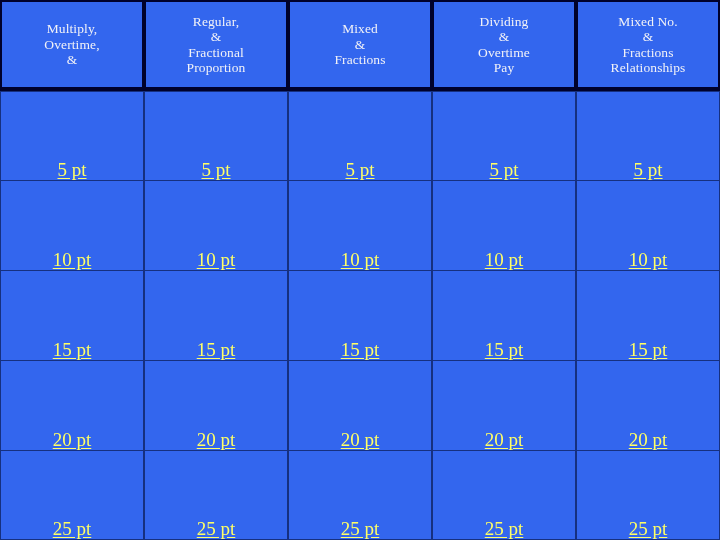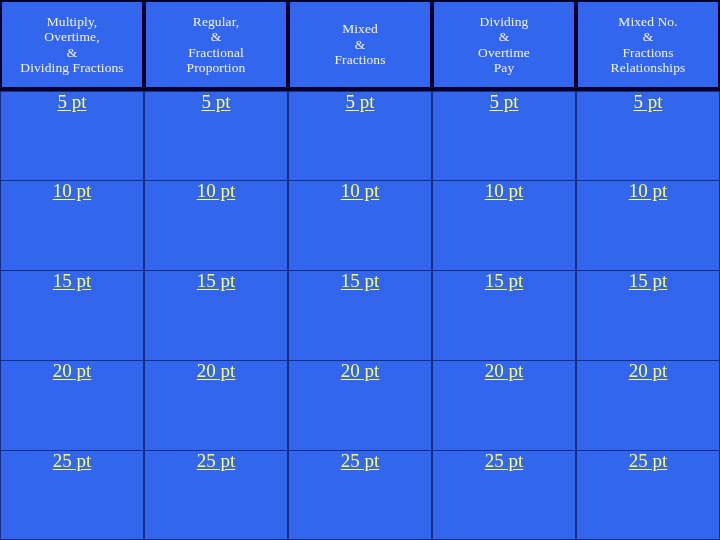--- a/index.html
+++ b/index.html
@@ -93,7 +93,6 @@
       <span class="hline">Multiply,</span>
       <span class="hline">Overtime,</span>
       <span class="hline">&amp;</span>
-      <span class="hline">Dividing Fractions</span>
     </div>
 
     <div class="header-cell">

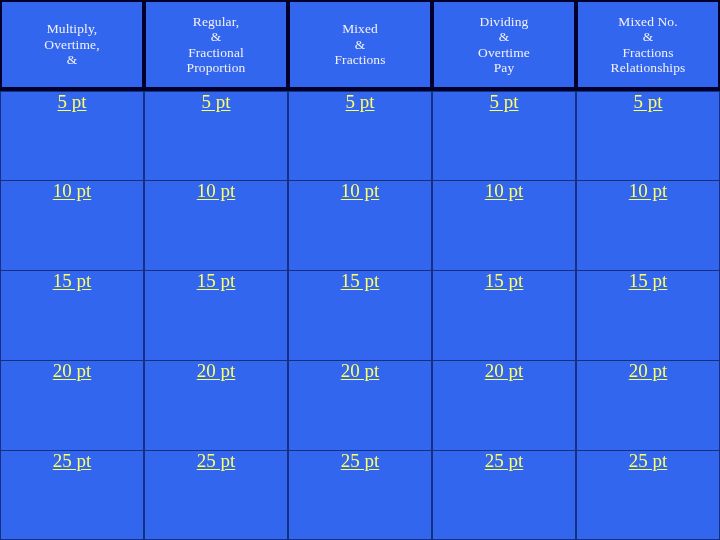--- a/index.html
+++ b/index.html
@@ -68,7 +68,7 @@
     margin: 0.5px 1px 0.5px 1px;
     box-sizing: border-box;
     display: flex;
-    align-items: flex-start;
+    align-items: flex-end;
     justify-content: center;
     overflow: hidden;
   }

